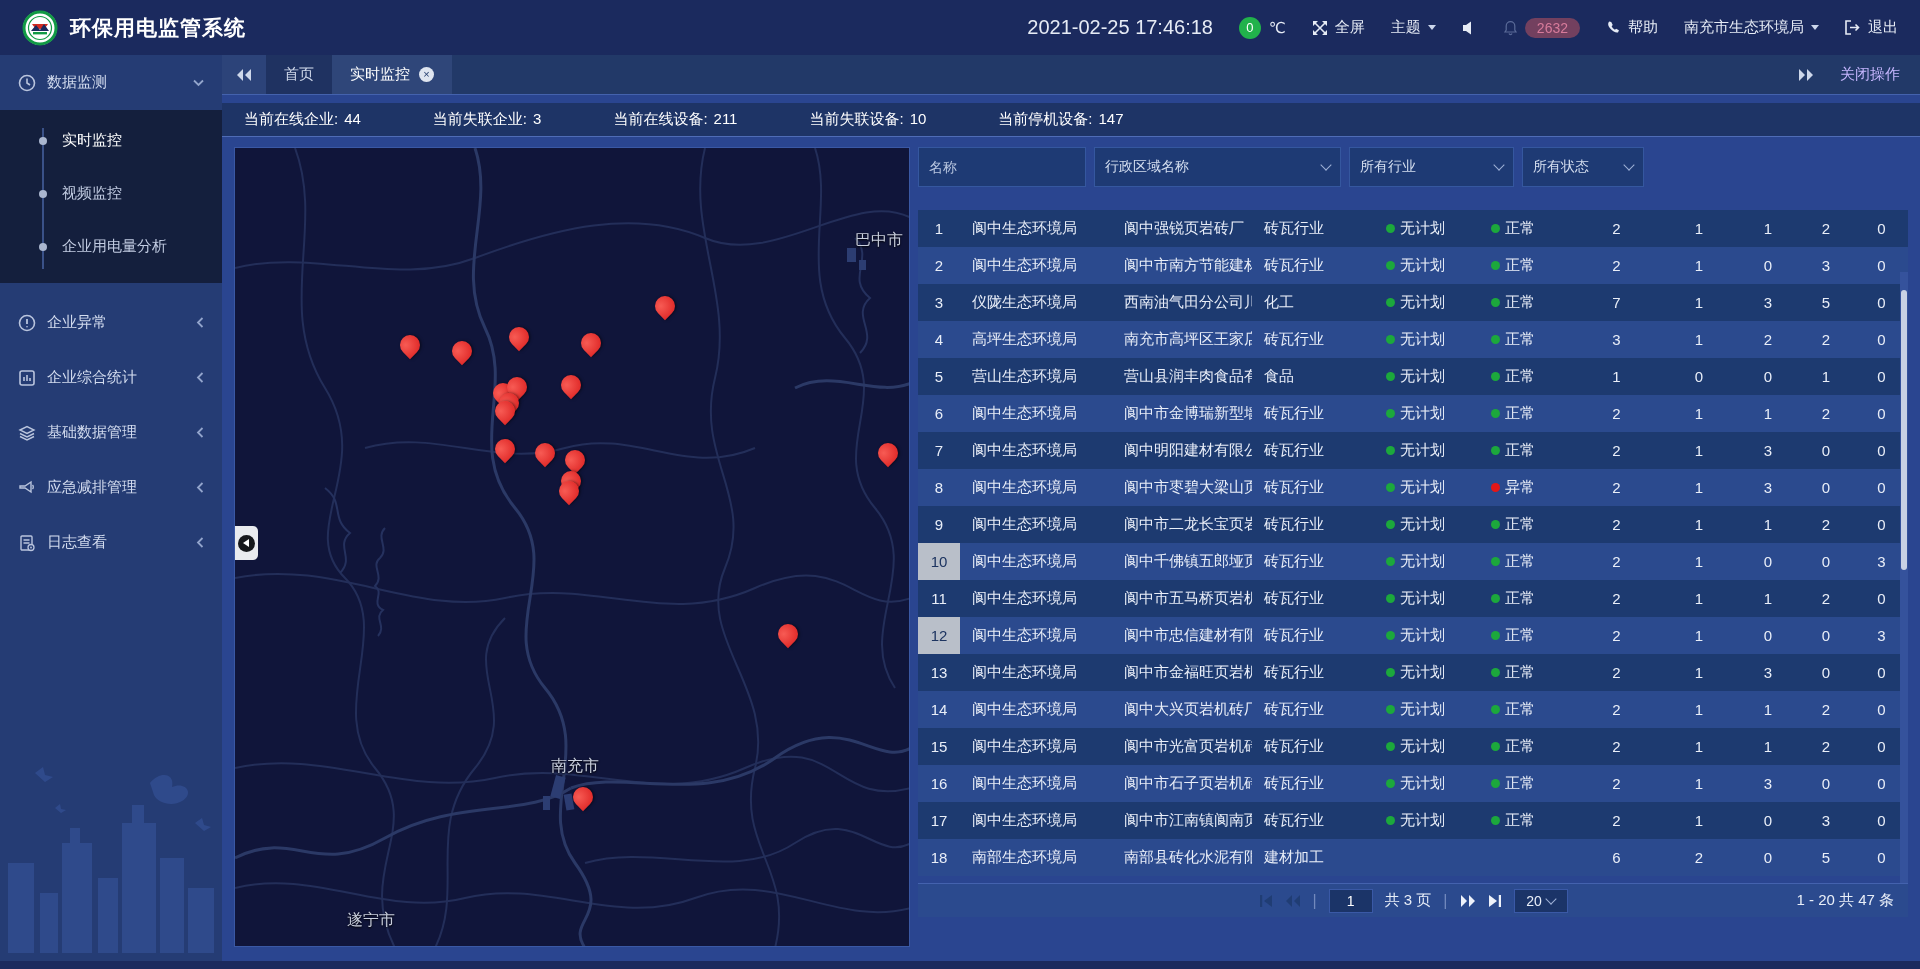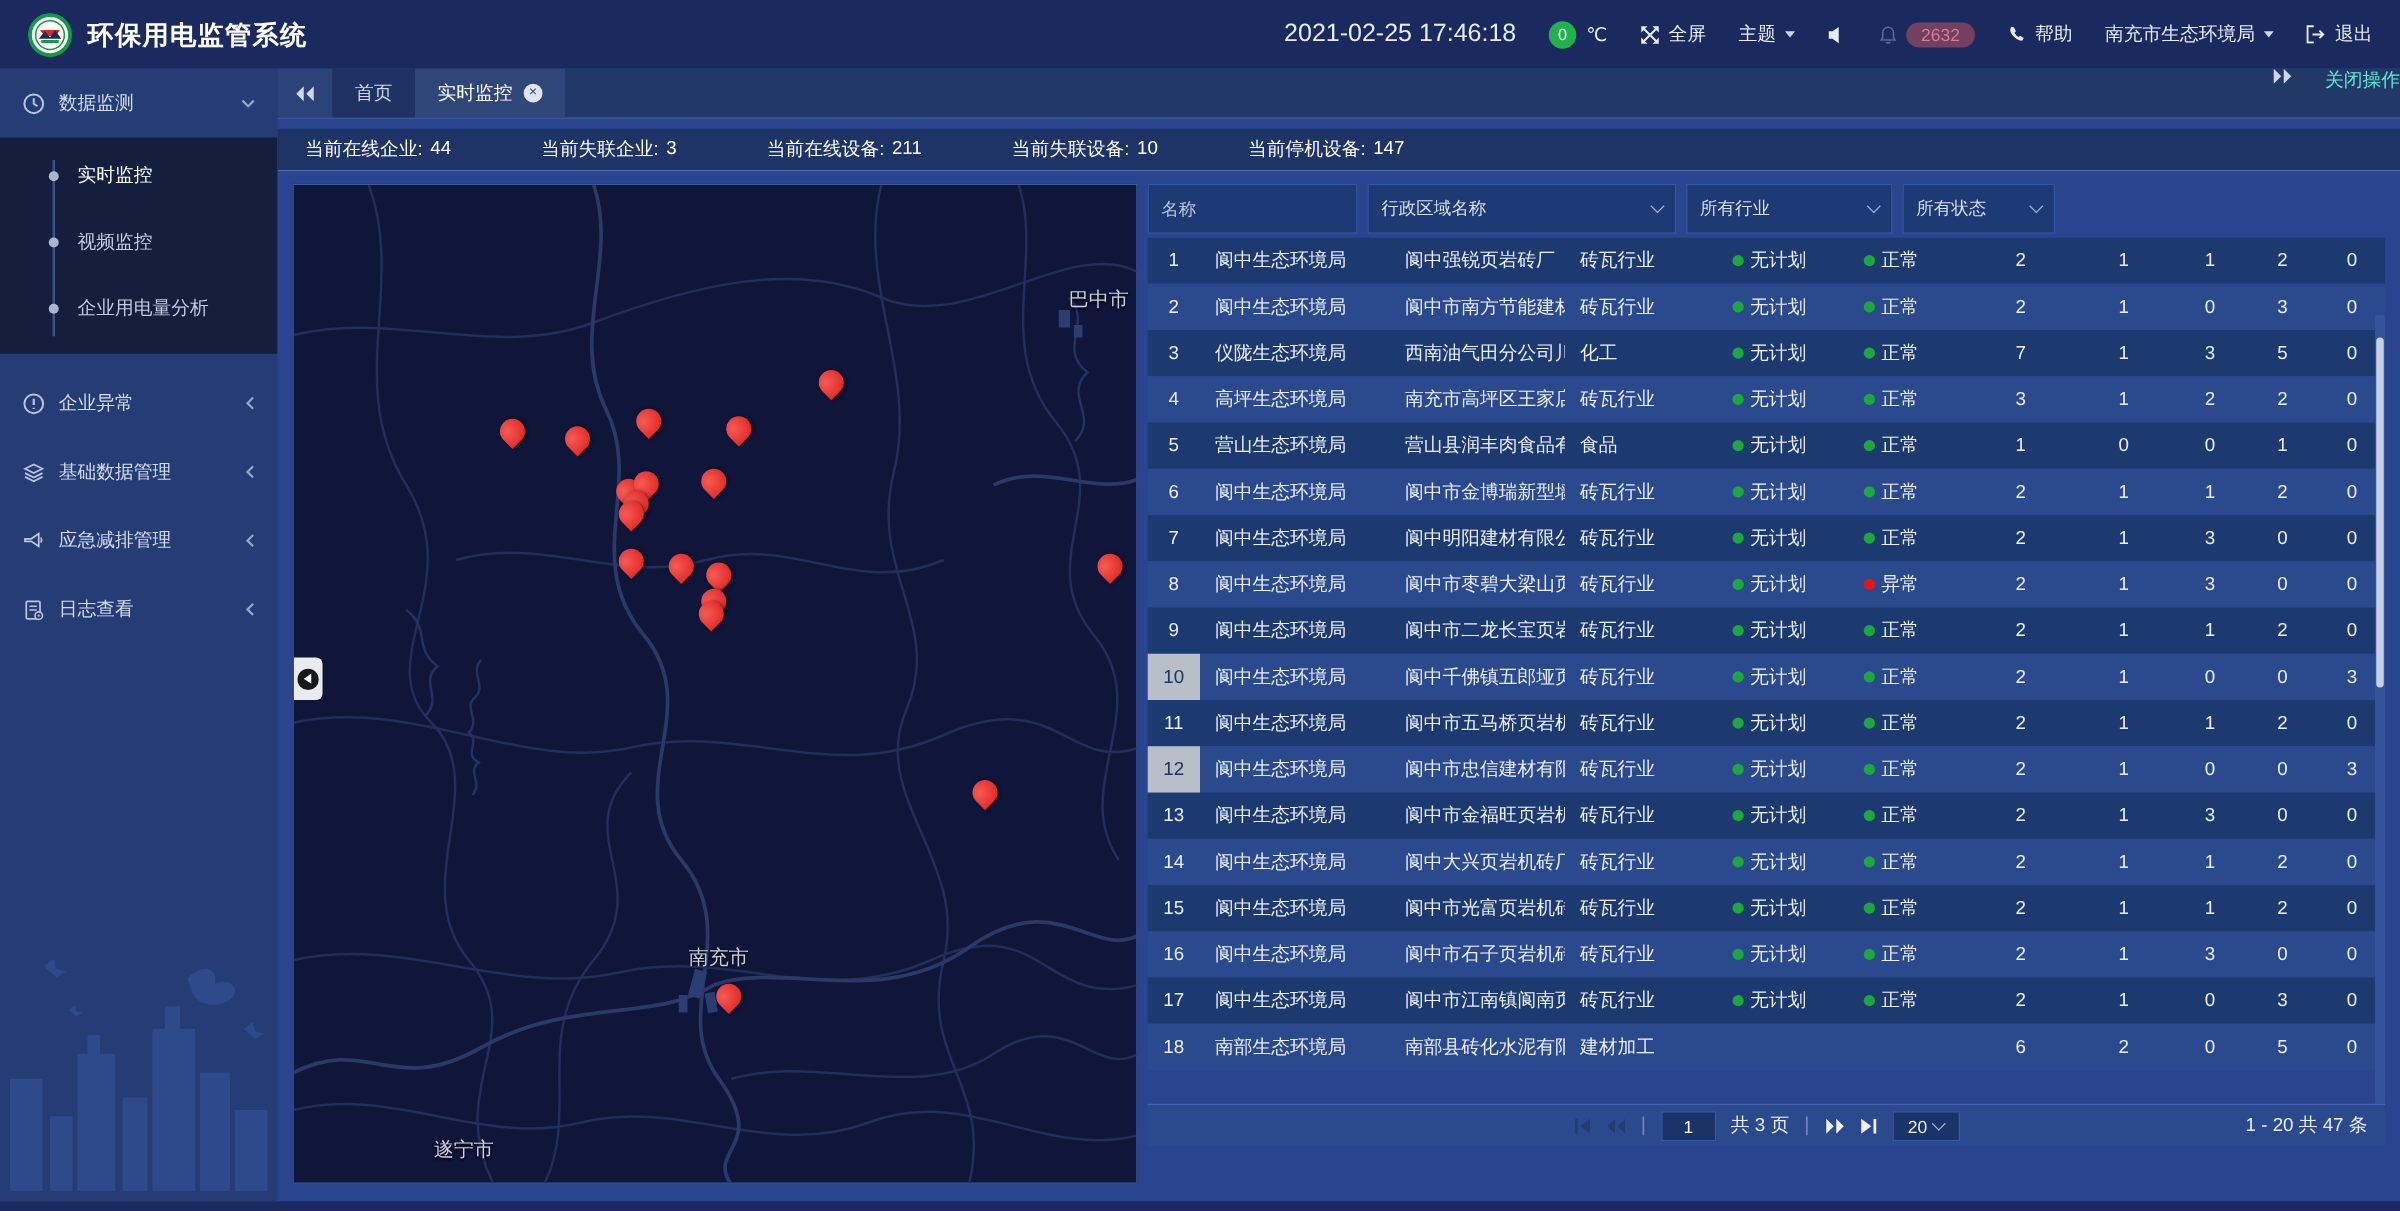--- a/index.html
+++ b/index.html
@@ -49,7 +49,7 @@
   .tab.active { background:#2f4679; color:#fff; }
   .tab-close { width:15px; height:15px; border-radius:50%; background:#dfe5f0; color:#27406f; font-size:11px;
     line-height:15px; text-align:center; cursor:pointer; }
-  .tabbar-right { margin-left:auto; display:flex; gap:26px; color:#5eead4; font-size:15px; }
+  .tabbar-right { margin-left:auto; display:flex; align-items:center; gap:26px; padding-right:20px; color:#c4b5fd; font-size:15px; }
 
   .statsbar { height:34px; margin-top:8px; background:#1e3466; border-bottom:1px solid #4f6cb6;
     display:flex; align-items:center; padding:0 22px; gap:72px; font-size:15px; color:#fff; flex:0 0 auto; }

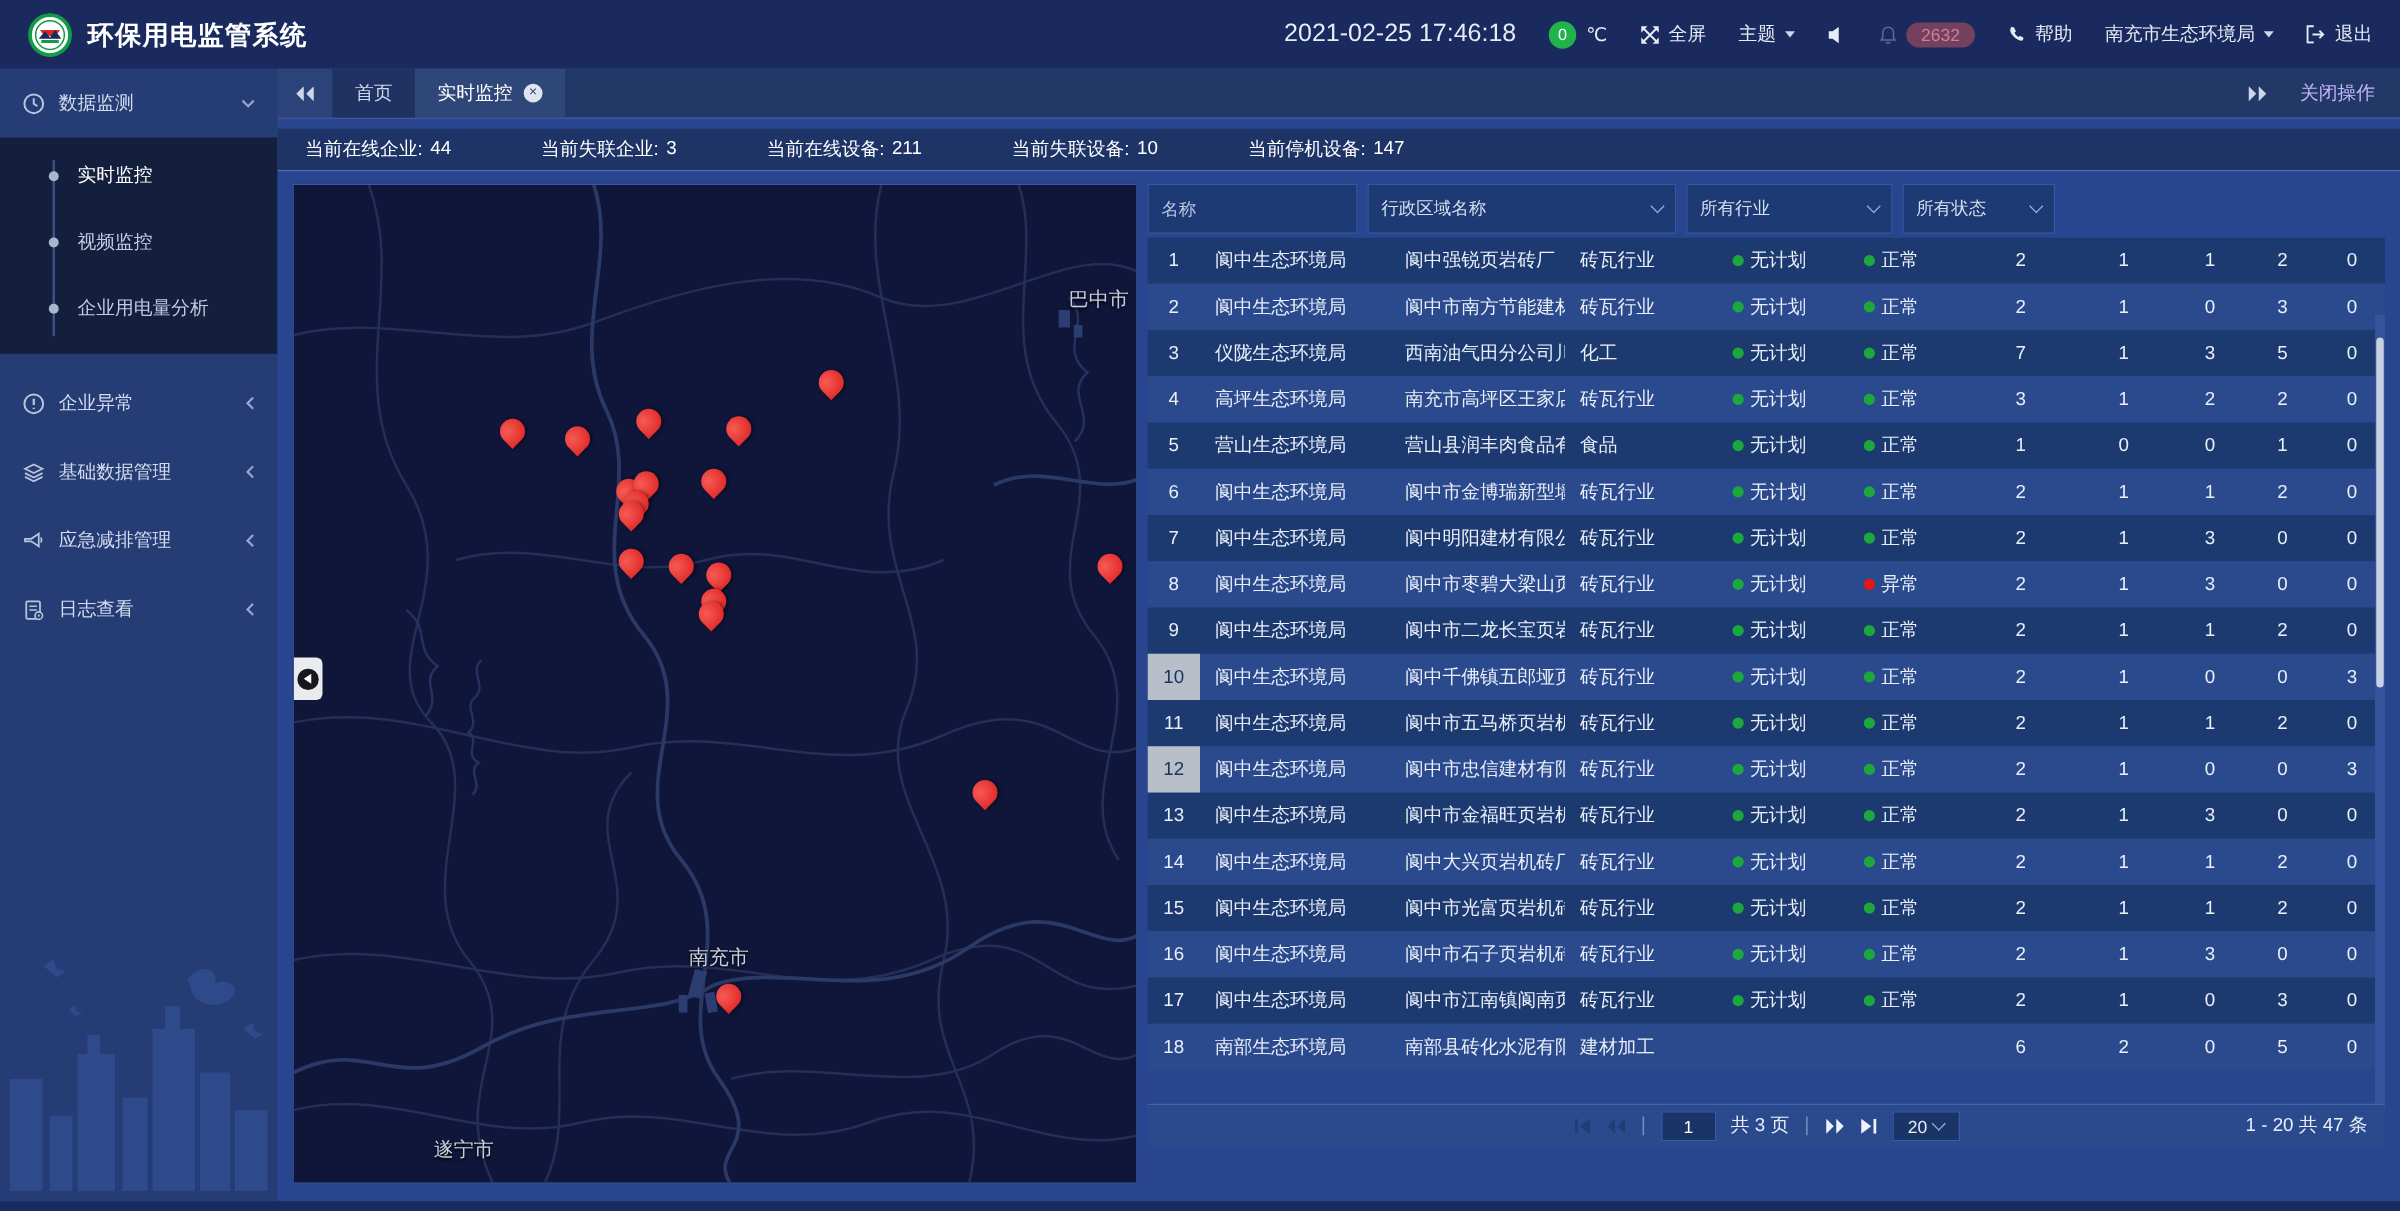--- a/index.html
+++ b/index.html
@@ -71,7 +71,7 @@
 
   
   .right-panel { flex:1 1 auto; display:flex; flex-direction:column; min-width:0; }
-  .filters { display:flex; gap:8px; height:40px; margin-bottom:3px; flex:0 0 auto; }
+  .filters { display:flex; gap:8px; height:40px; margin-bottom:23px; flex:0 0 auto; }
   .f-input { width:168px; background:#1e3a74; border:1px solid #35579f; color:#d5dff0; padding:0 10px; font-size:14px;
     font-family:inherit; }
   .f-input::placeholder { color:#b9c6e0; opacity:1; }

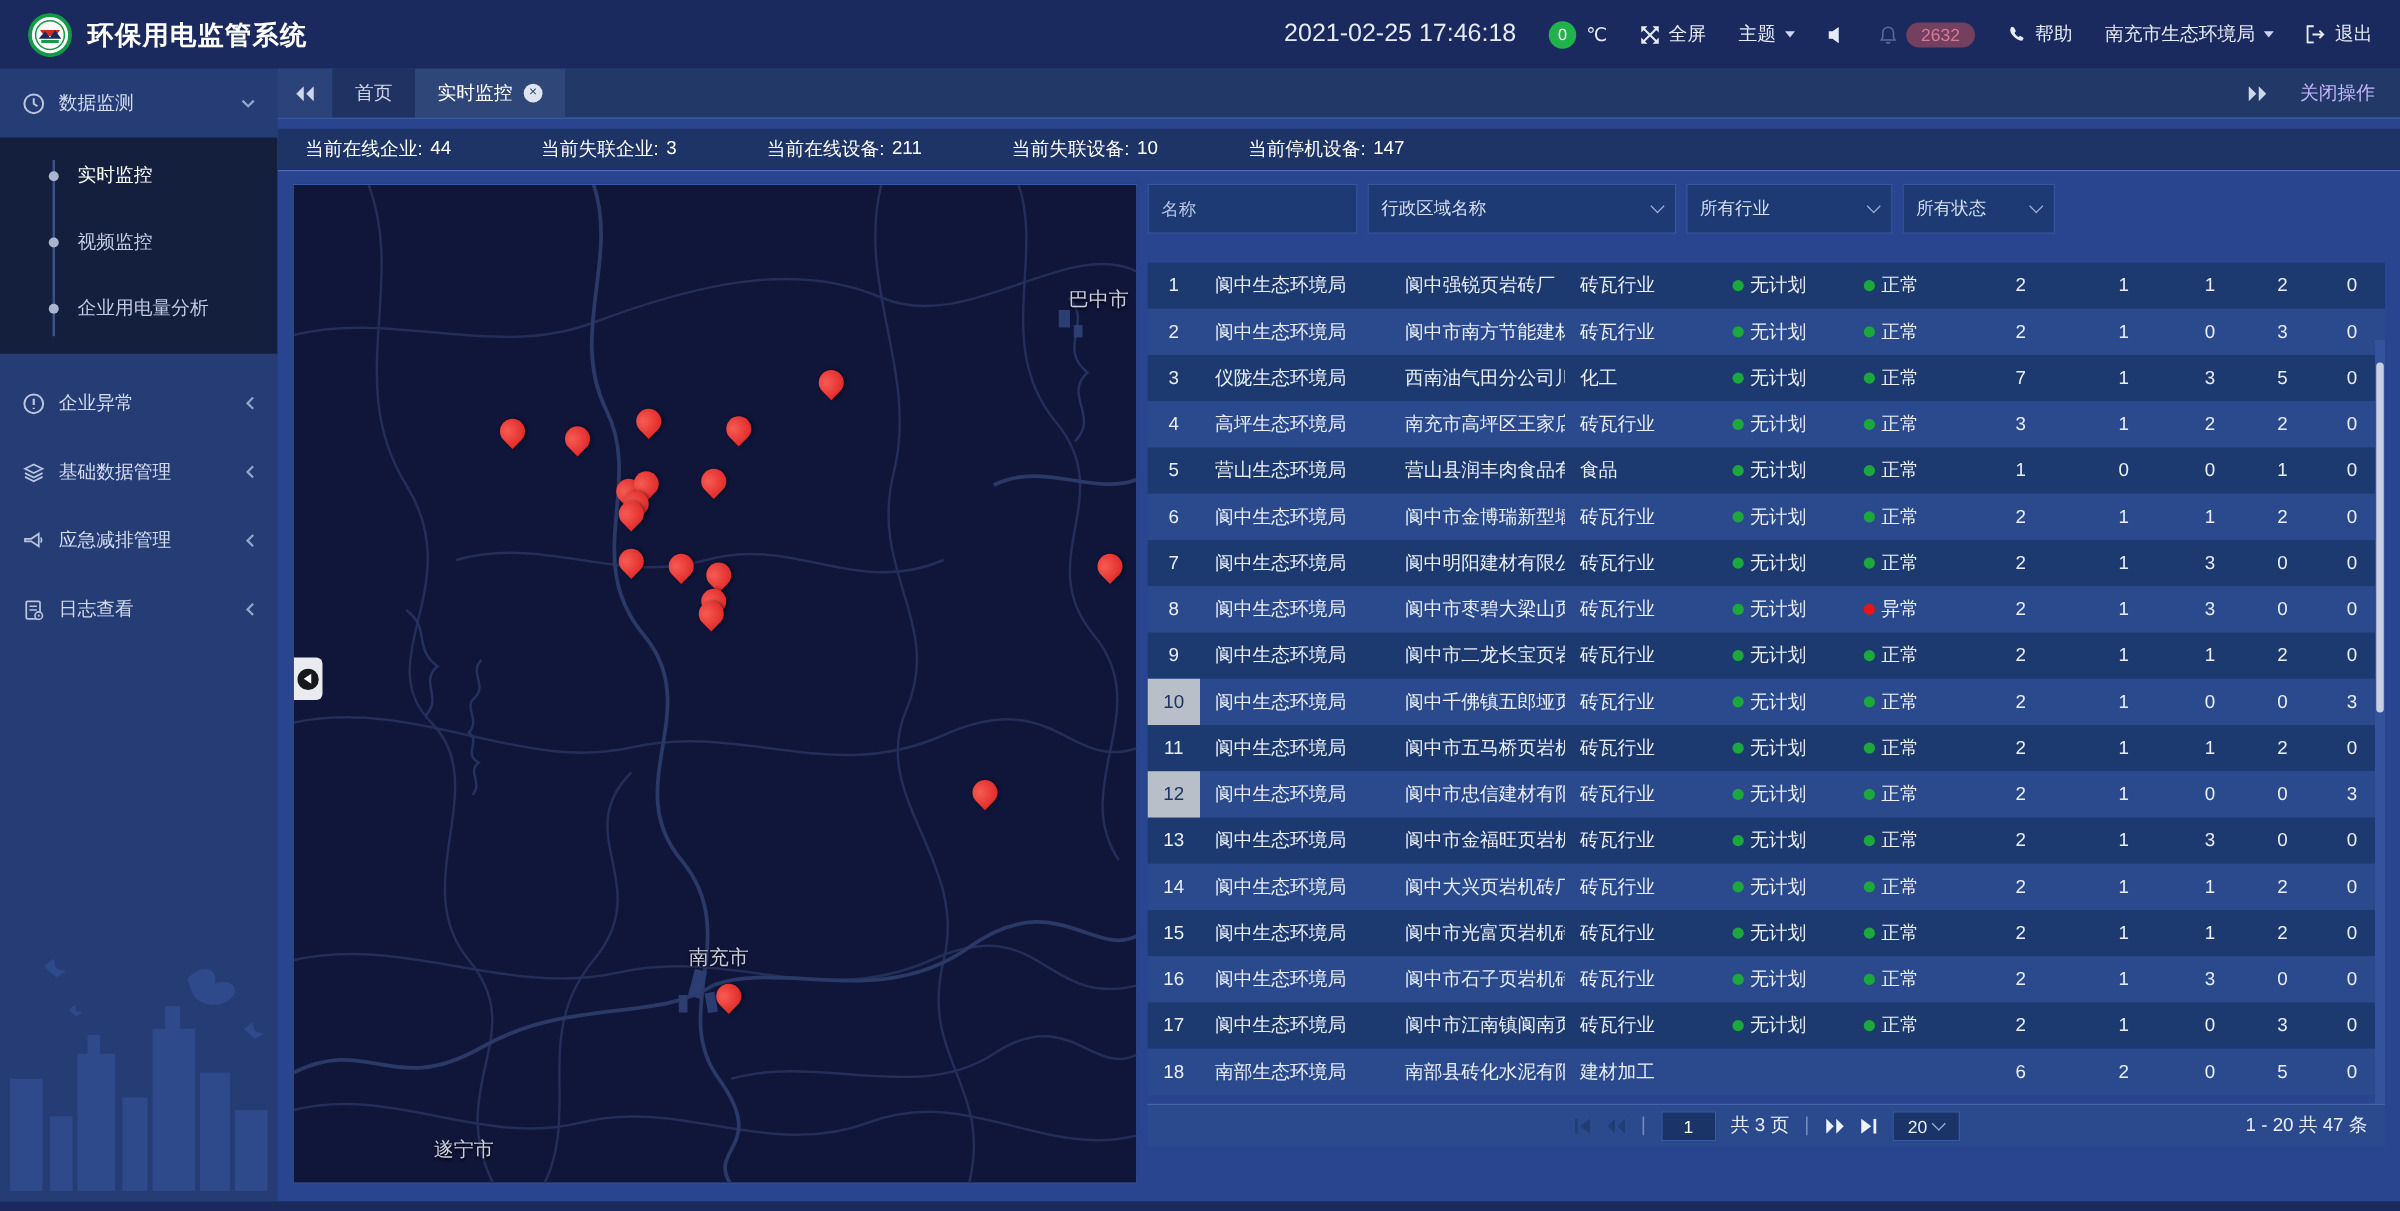--- a/index.html
+++ b/index.html
@@ -208,6 +208,16 @@
           <path d="M9,5 L9,10 M9,12.2 L9,13.2" stroke="#b9c4dd" stroke-width="1.8"></path>
         </svg>
         <span>企业异常</span>
+        <svg class="chev" width="8" height="11" viewBox="0 0 8 11">
+          <polyline points="6.5,1 2,5.5 6.5,10" fill="none" stroke="#93a5cc" stroke-width="1.8"></polyline>
+        </svg>
+      </div>
+      <div class="sb-group">
+        <svg width="18" height="18" viewBox="0 0 18 18">
+          <rect x="2" y="2" width="14" height="14" rx="2" fill="none" stroke="#b9c4dd" stroke-width="1.6"></rect>
+          <path d="M6,12 L6,8 M9,12 L9,6 M12,12 L12,9" stroke="#b9c4dd" stroke-width="1.6"></path>
+        </svg>
+        <span>企业综合统计</span>
         <svg class="chev" width="8" height="11" viewBox="0 0 8 11">
           <polyline points="6.5,1 2,5.5 6.5,10" fill="none" stroke="#93a5cc" stroke-width="1.8"></polyline>
         </svg>

